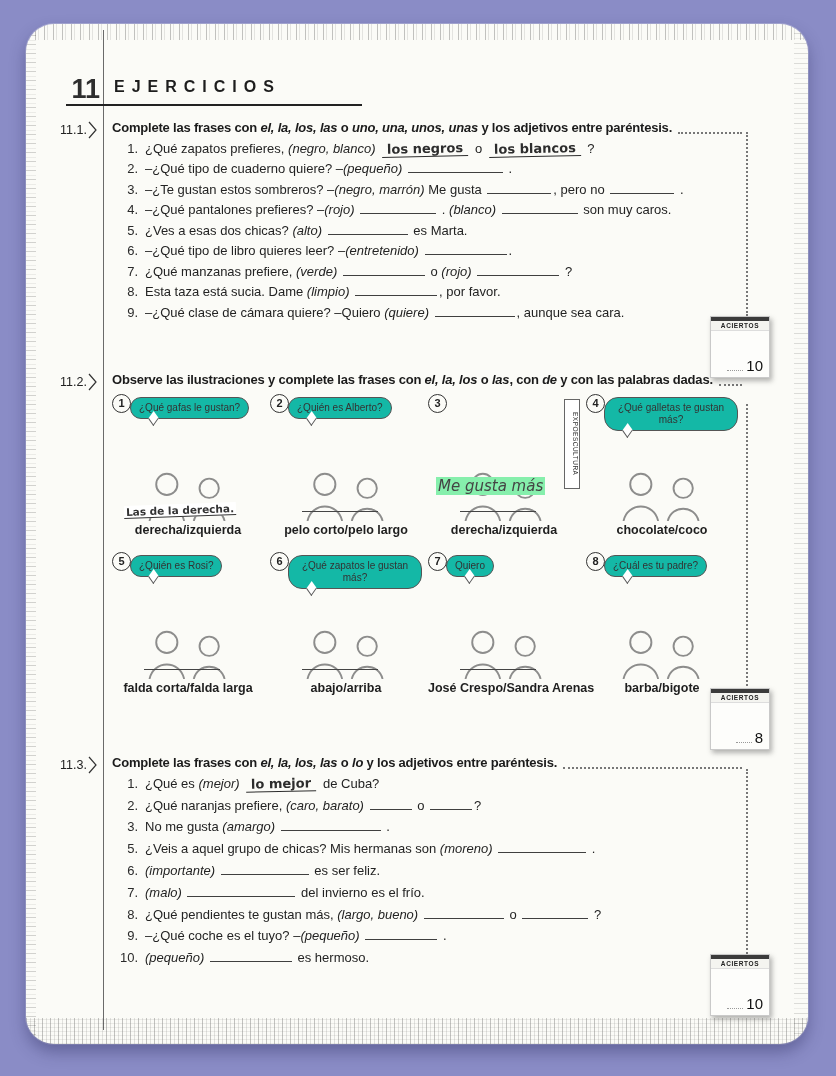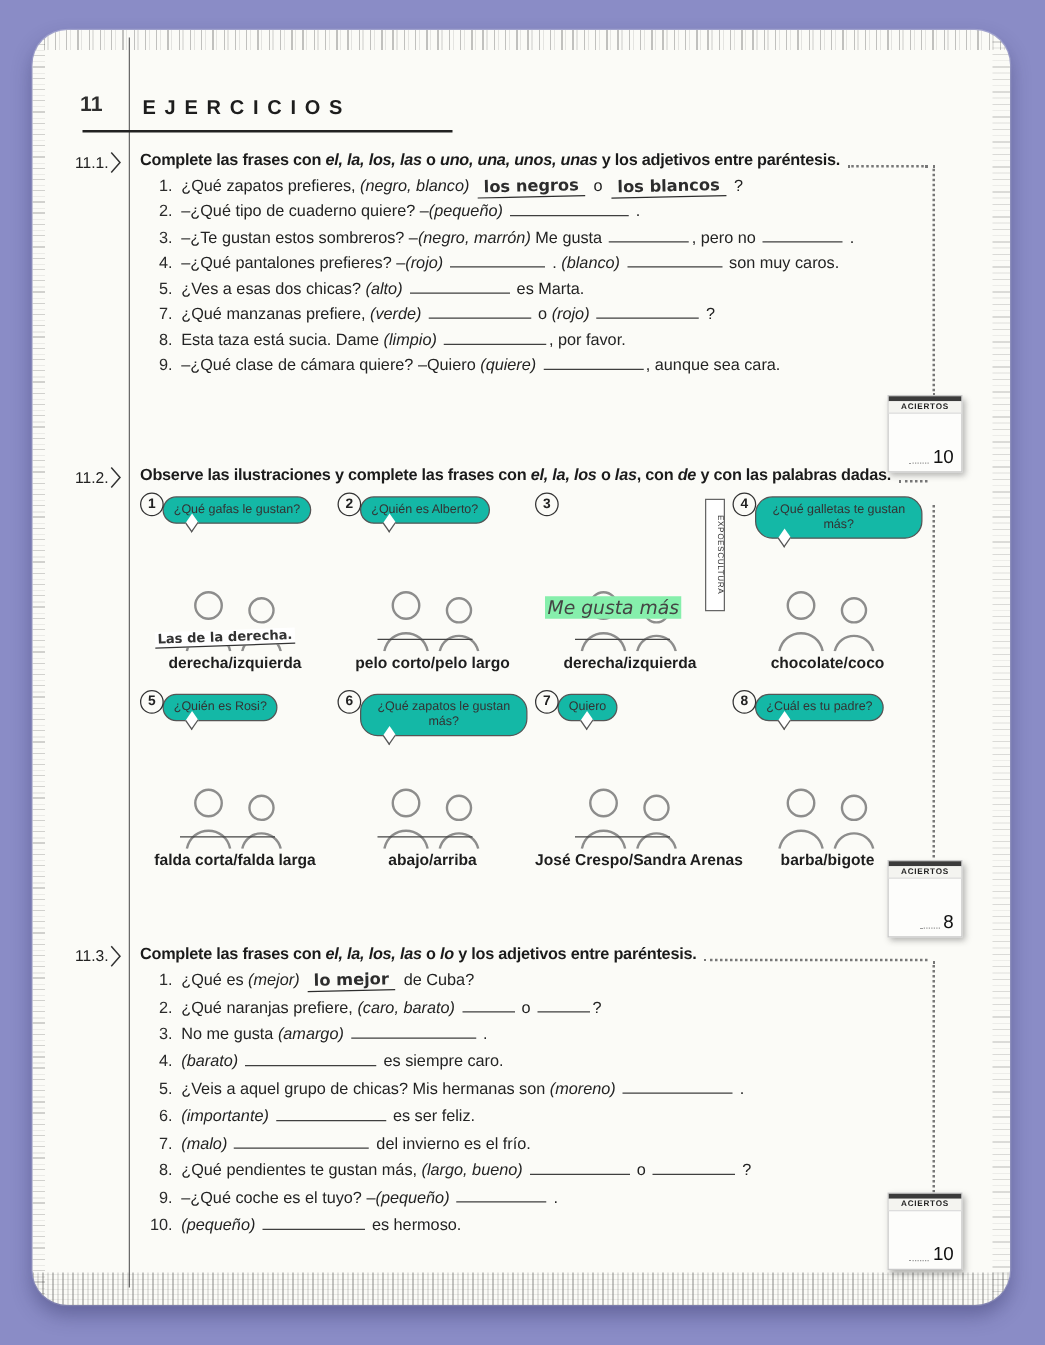--- a/index.html
+++ b/index.html
@@ -27,8 +27,8 @@
 
   .vrule{position:absolute;left:77px;top:6px;bottom:14px;width:1px;background:#6a6a6a;}
 
-  .unit-num{position:absolute;left:38px;top:50px;width:36px;text-align:left;
-    font-size:17px;font-weight:bold;color:#2e2e2e;}
+  .unit-num{position:absolute;left:38px;top:50px;width:36px;text-align:right;
+    font-size:27px;font-weight:bold;color:#2e2e2e;}
   .unit-title{position:absolute;left:88px;top:54px;font-size:16px;font-weight:bold;
     letter-spacing:7px;color:#1d1d1d;}
   .unit-underline{position:absolute;left:40px;top:80px;width:296px;height:2px;background:#222;}

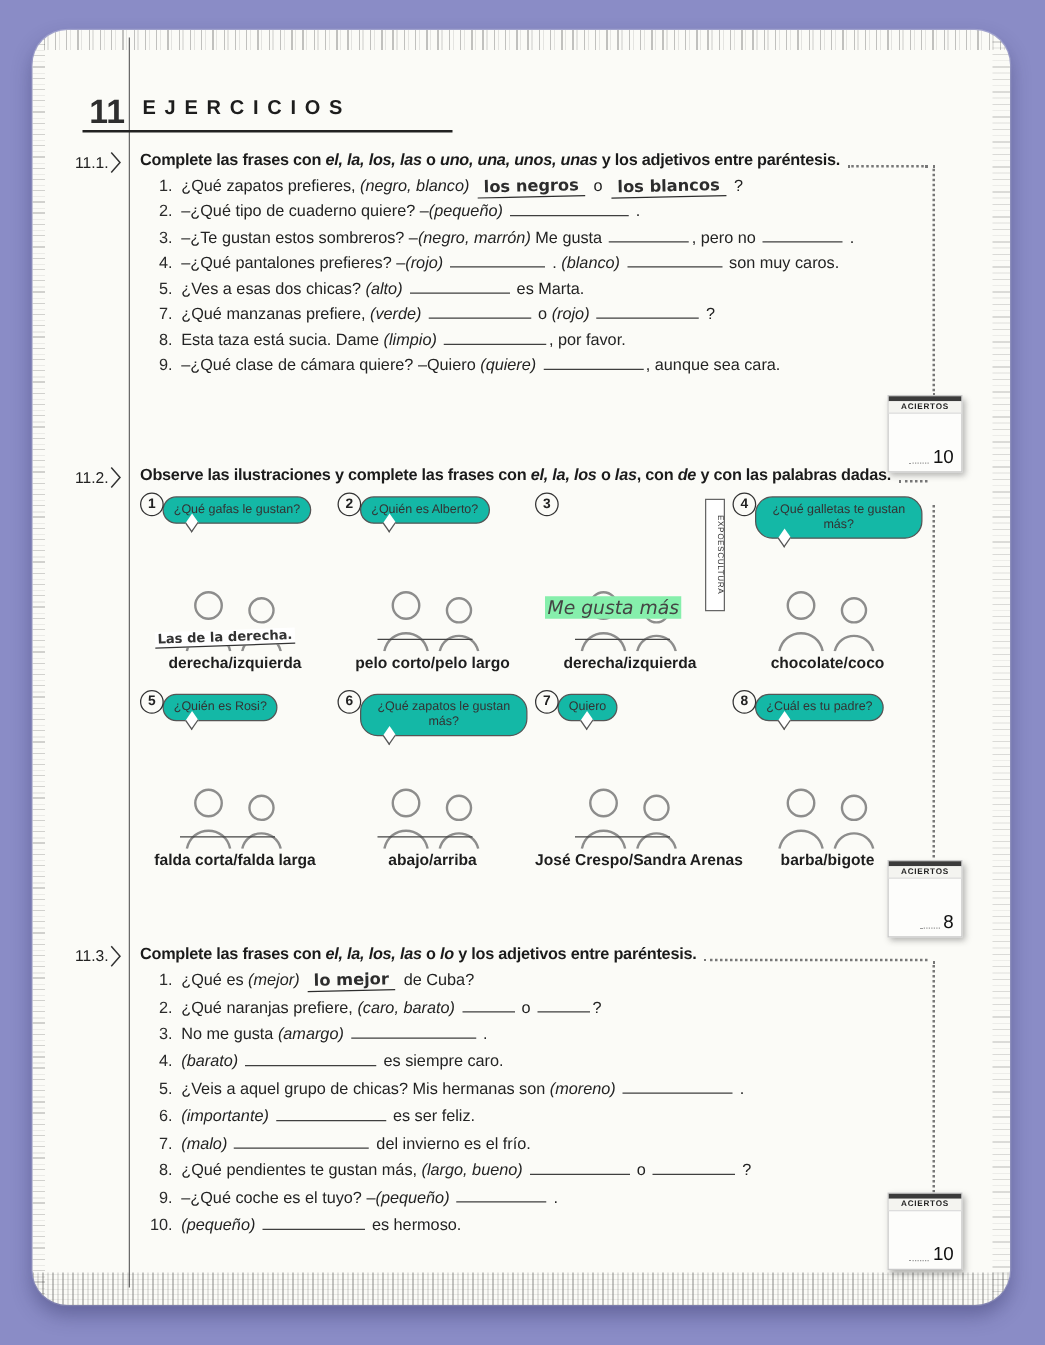--- a/index.html
+++ b/index.html
@@ -126,6 +126,7 @@
         <div class="item"><span class="item-num">3.</span><span class="item-text"><span>–¿Te gustan estos sombreros? –</span><span class="it">(negro, marrón)</span><span> Me gusta </span><span class="blank" style="width: 64px;"></span><span>, pero no </span><span class="blank" style="width: 64px;"></span><span> .</span></span></div>
         <div class="item"><span class="item-num">4.</span><span class="item-text"><span>–¿Qué pantalones prefieres? –</span><span class="it">(rojo)</span><span> </span><span class="blank" style="width: 76px;"></span><span> . </span><span class="it">(blanco)</span><span> </span><span class="blank" style="width: 76px;"></span><span> son muy caros.</span></span></div>
         <div class="item"><span class="item-num">5.</span><span class="item-text"><span>¿Ves a esas dos chicas? </span><span class="it">(alto)</span><span> </span><span class="blank" style="width: 80px;"></span><span> es Marta.</span></span></div>
+        <div class="item"><span class="item-num">6.</span><span class="item-text"><span>–¿Qué tipo de libro quieres leer? –</span><span class="it">(entretenido)</span><span> </span><span class="blank" style="width: 82px;"></span><span>.</span></span></div>
         <div class="item"><span class="item-num">7.</span><span class="item-text"><span>¿Qué manzanas prefiere, </span><span class="it">(verde)</span><span> </span><span class="blank" style="width: 82px;"></span><span> o </span><span class="it">(rojo)</span><span> </span><span class="blank" style="width: 82px;"></span><span> ?</span></span></div>
         <div class="item"><span class="item-num">8.</span><span class="item-text"><span>Esta taza está sucia. Dame </span><span class="it">(limpio)</span><span> </span><span class="blank" style="width: 82px;"></span><span>, por favor.</span></span></div>
         <div class="item"><span class="item-num">9.</span><span class="item-text"><span>–¿Qué clase de cámara quiere? –Quiero </span><span class="it">(quiere)</span><span> </span><span class="blank" style="width: 80px;"></span><span>, aunque sea cara.</span></span></div>

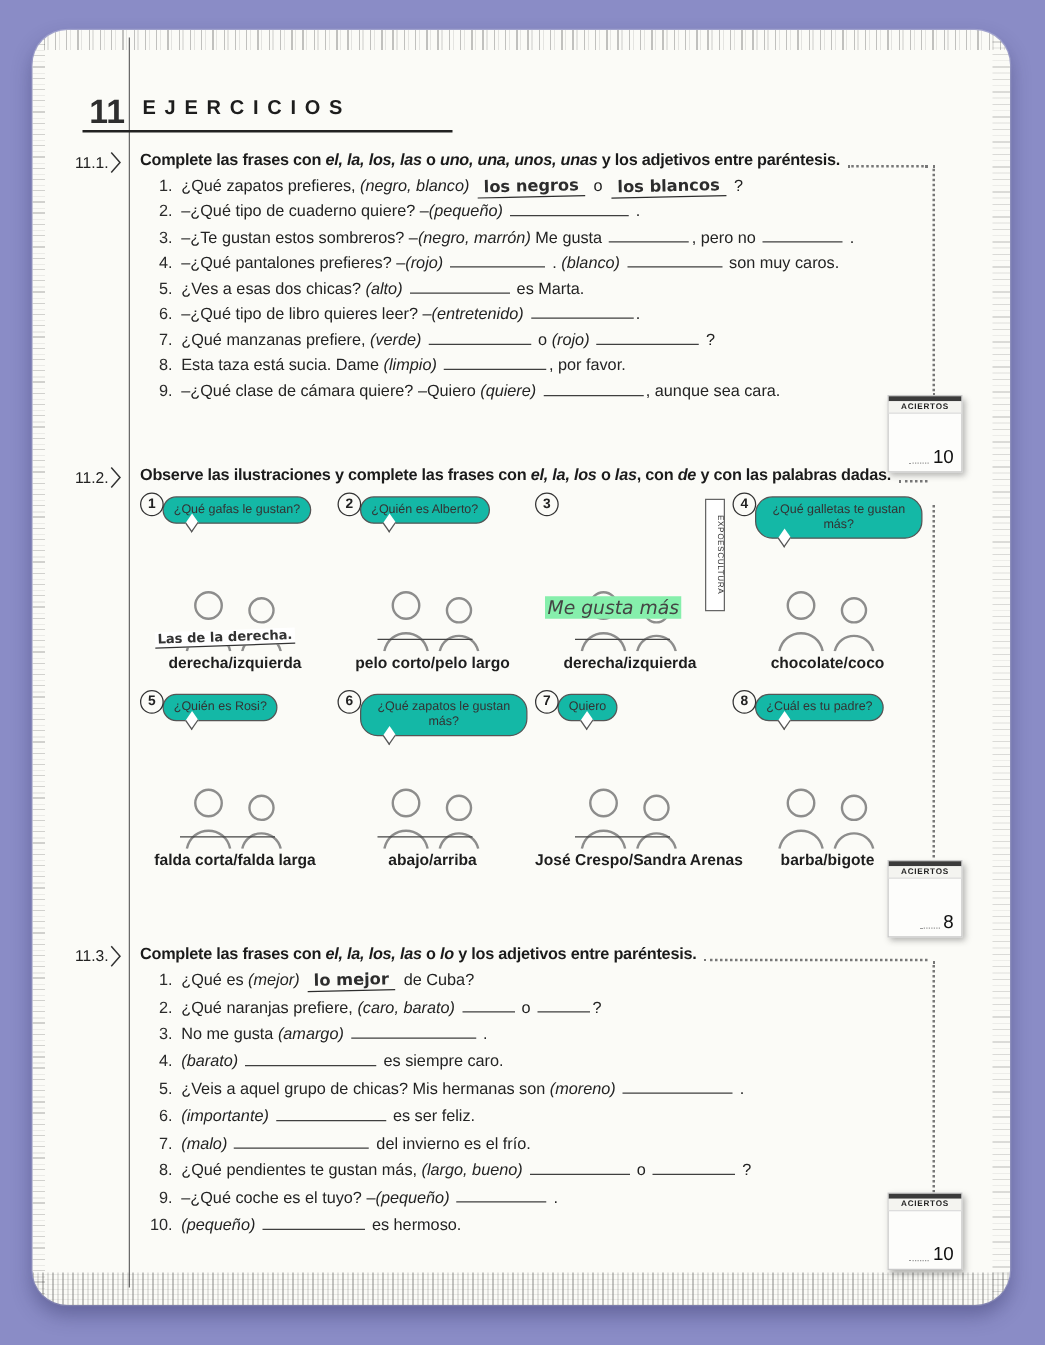--- a/index.html
+++ b/index.html
@@ -292,7 +292,6 @@
         <div class="item"><span class="item-num">1.</span><span class="item-text"><span>¿Qué es </span><span class="it">(mejor)</span><span> </span><span class="answer">lo mejor</span><span> de Cuba?</span></span></div>
         <div class="item"><span class="item-num">2.</span><span class="item-text"><span>¿Qué naranjas prefiere, </span><span class="it">(caro, barato)</span><span> </span><span class="blank" style="width: 42px;"></span><span> o </span><span class="blank" style="width: 42px;"></span><span>?</span></span></div>
         <div class="item"><span class="item-num">3.</span><span class="item-text"><span>No me gusta </span><span class="it">(amargo)</span><span> </span><span class="blank" style="width: 100px;"></span><span> .</span></span></div>
-        <div class="item"><span class="item-num">4.</span><span class="item-text"><span class="it">(barato)</span><span> </span><span class="blank" style="width: 105px;"></span><span> es siempre caro.</span></span></div>
         <div class="item"><span class="item-num">5.</span><span class="item-text"><span>¿Veis a aquel grupo de chicas? Mis hermanas son </span><span class="it">(moreno)</span><span> </span><span class="blank" style="width: 88px;"></span><span> .</span></span></div>
         <div class="item"><span class="item-num">6.</span><span class="item-text"><span class="it">(importante)</span><span> </span><span class="blank" style="width: 88px;"></span><span> es ser feliz.</span></span></div>
         <div class="item"><span class="item-num">7.</span><span class="item-text"><span class="it">(malo)</span><span> </span><span class="blank" style="width: 108px;"></span><span> del invierno es el frío.</span></span></div>

